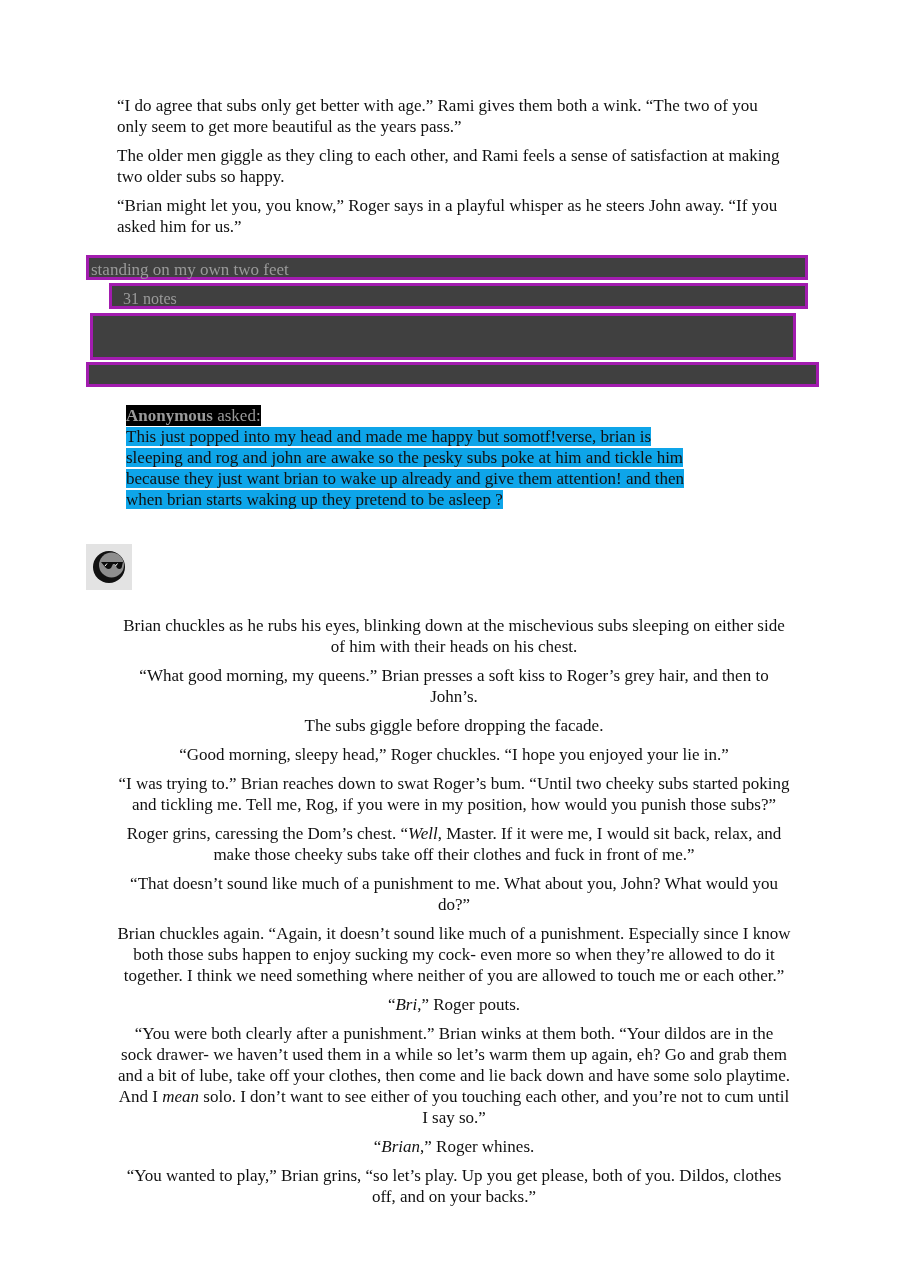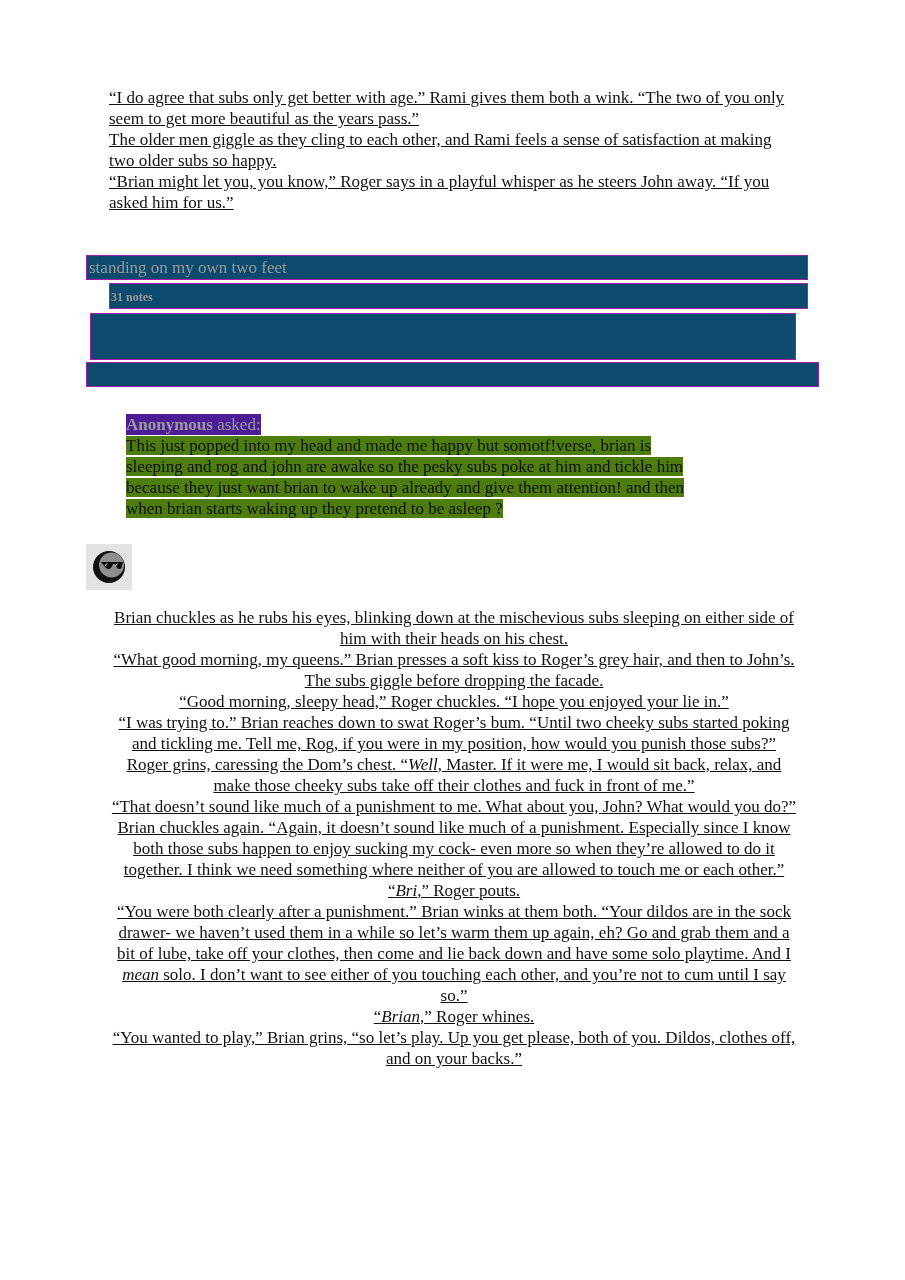--- a/index.html
+++ b/index.html
@@ -12,7 +12,7 @@
     position: absolute; left: 109px; width: 690px;
     font-size: 17px; line-height: 21px;
   }
-  .story p { margin: 0; text-decoration: underline; }
+  .story p { margin: 8px; }
   .story em { font-style: italic; }
   #top-story { top: 87px; }
   .box {

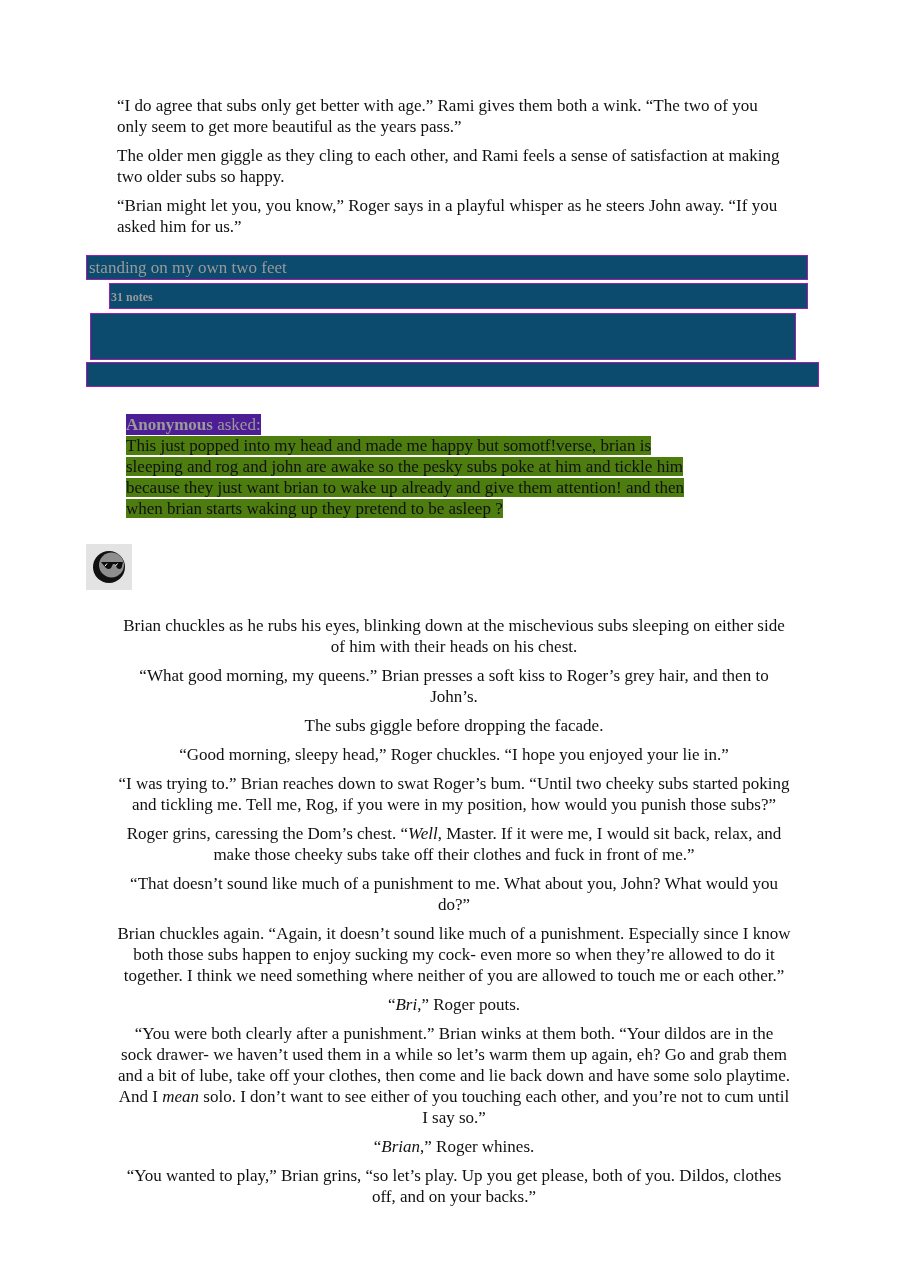--- a/index.html
+++ b/index.html
@@ -17,7 +17,7 @@
   #top-story { top: 87px; }
   .box {
     position: absolute; box-sizing: border-box;
-    border: 1px solid #a21caf; background: #0c4a6e;
+    border: 3px solid #a21caf; background: #404040;
   }
   #tags-box { left: 86px; top: 255px; width: 722px; height: 25px;
     color: #9a9a9a; font-size: 17px; line-height: 23px; padding-left: 2px; }

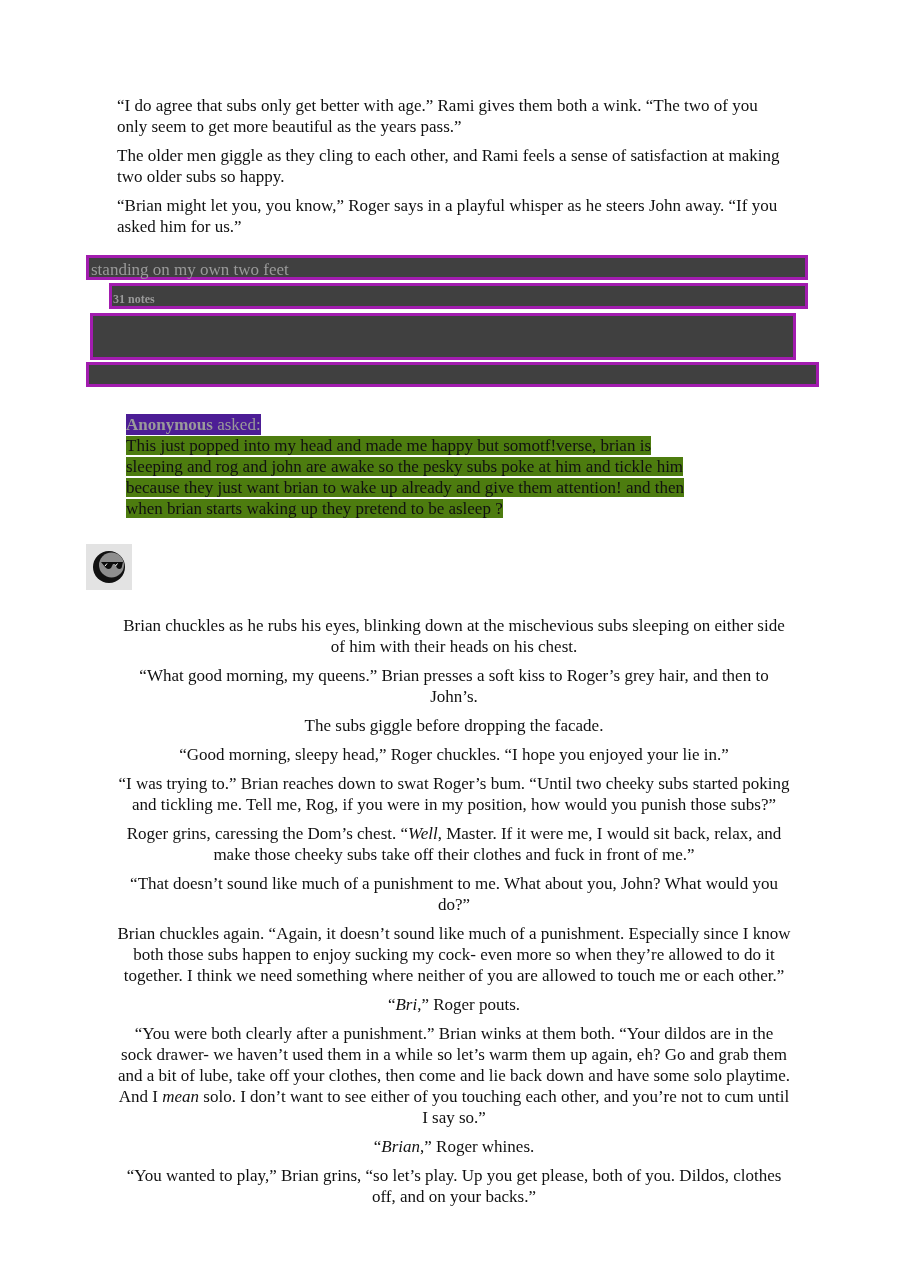--- a/index.html
+++ b/index.html
@@ -22,7 +22,7 @@
   #tags-box { left: 86px; top: 255px; width: 722px; height: 25px;
     color: #9a9a9a; font-size: 17px; line-height: 23px; padding-left: 2px; }
   #notes-box { left: 109px; top: 283px; width: 699px; height: 26px;
-    color: #9a9a9a; font-size: 12px; line-height: 26px; font-weight: bold; padding-left: 1px; }
+    color: #9a9a9a; font-size: 16px; line-height: 26px; font-weight: normal; padding-left: 11px; }
   #empty-box-1 { left: 90px; top: 313px; width: 706px; height: 47px; }
   #empty-box-2 { left: 86px; top: 362px; width: 733px; height: 25px; }
 

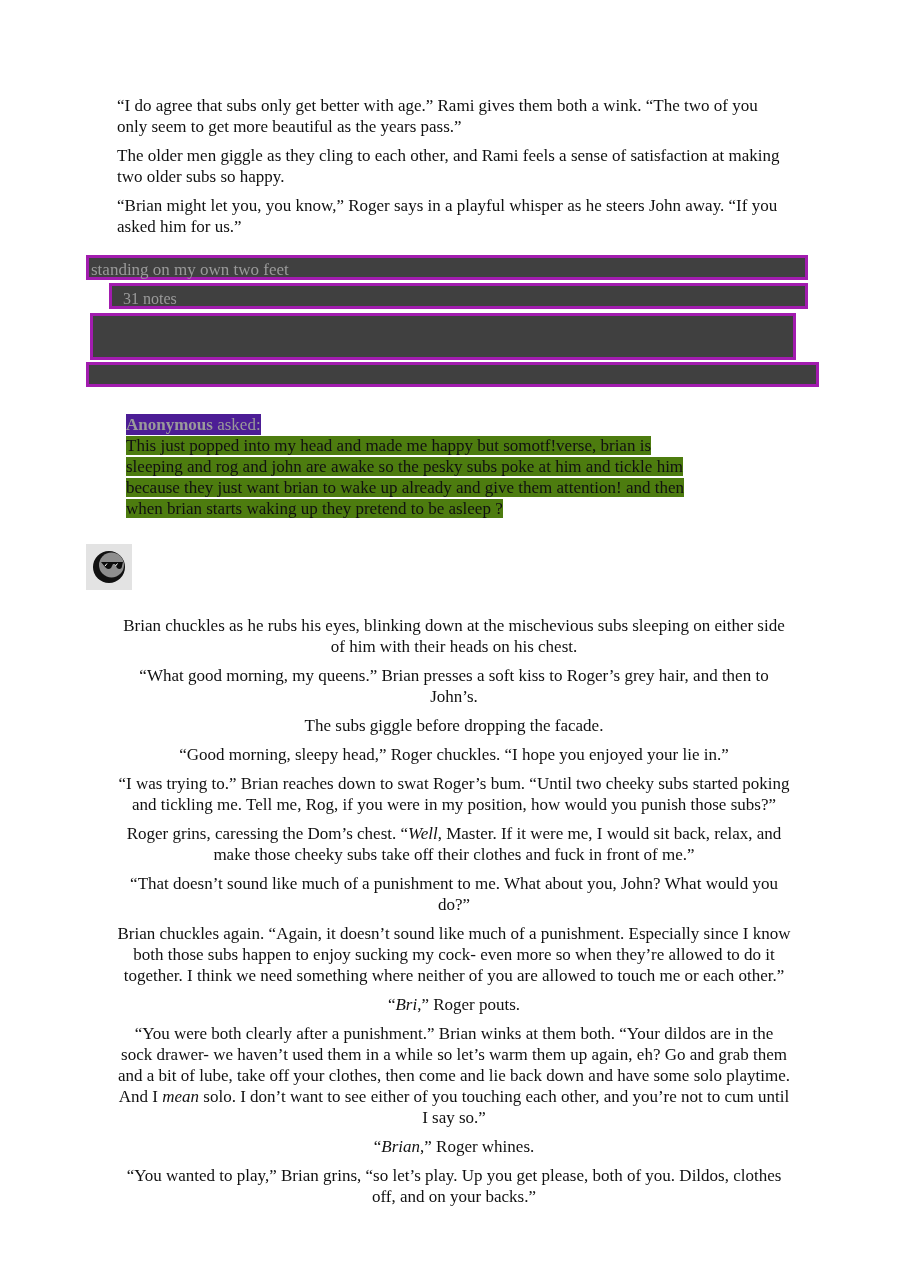--- a/index.html
+++ b/index.html
@@ -27,7 +27,7 @@
   #empty-box-2 { left: 86px; top: 362px; width: 733px; height: 25px; }
 
   #ask { position: absolute; left: 126px; top: 405px; width: 580px; font-size: 17px; line-height: 21px; }
-  #ask-header { display: inline-block; background: #4c1d95; color: #9a9a9a; margin-top: 9px; }
+  #ask-header { display: inline-block; background: #000000; color: #9a9a9a; }
   #ask-header b { font-weight: bold; }
   #ask-body { margin: 0; }
   #ask-body span { background: #4d7c0f; box-decoration-break: clone; -webkit-box-decoration-break: clone; }

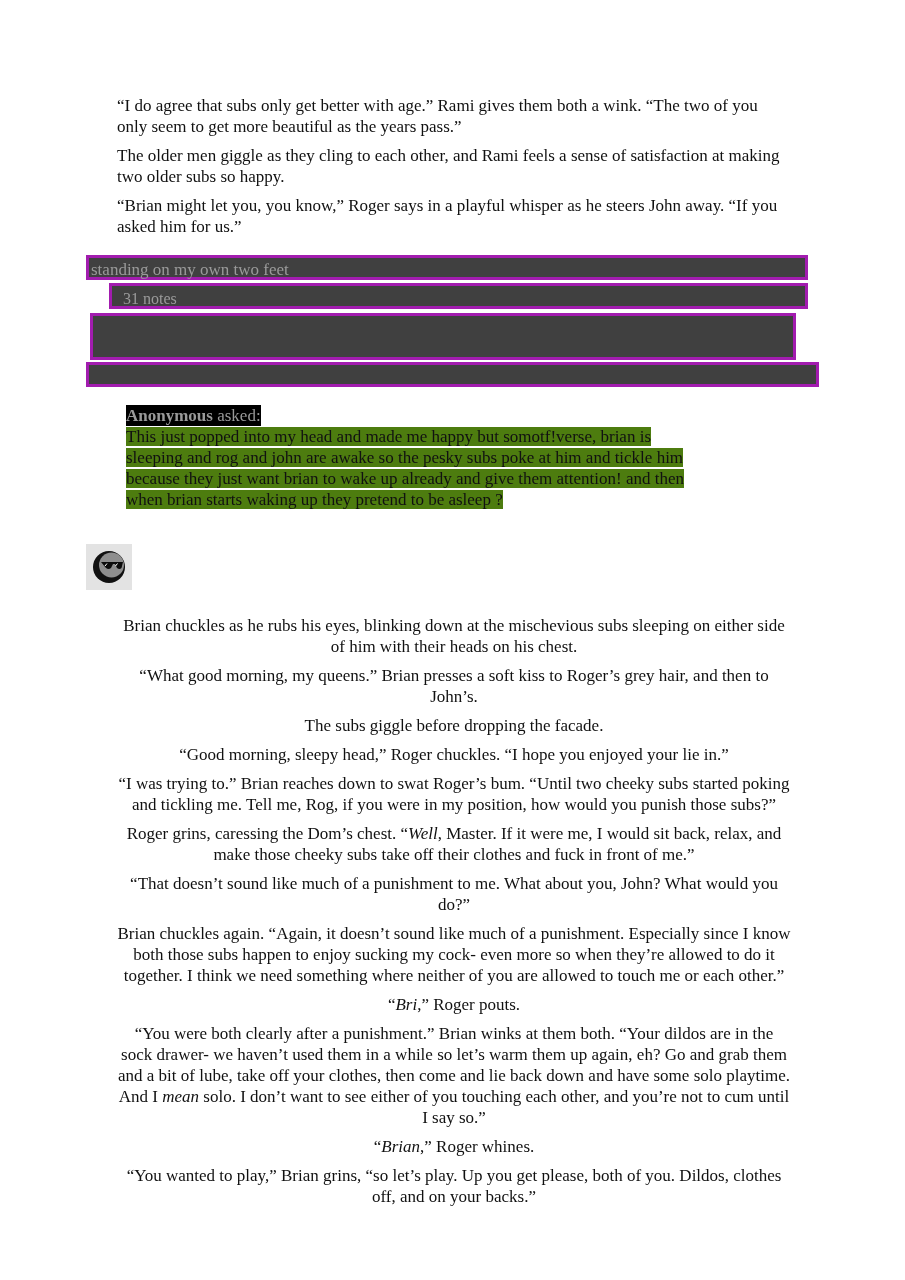--- a/index.html
+++ b/index.html
@@ -30,7 +30,7 @@
   #ask-header { display: inline-block; background: #000000; color: #9a9a9a; }
   #ask-header b { font-weight: bold; }
   #ask-body { margin: 0; }
-  #ask-body span { background: #4d7c0f; box-decoration-break: clone; -webkit-box-decoration-break: clone; }
+  #ask-body span { background: #0ea5e9; box-decoration-break: clone; -webkit-box-decoration-break: clone; }
 
   #avatar {
     position: absolute; left: 86px; top: 544px; width: 46px; height: 46px;

